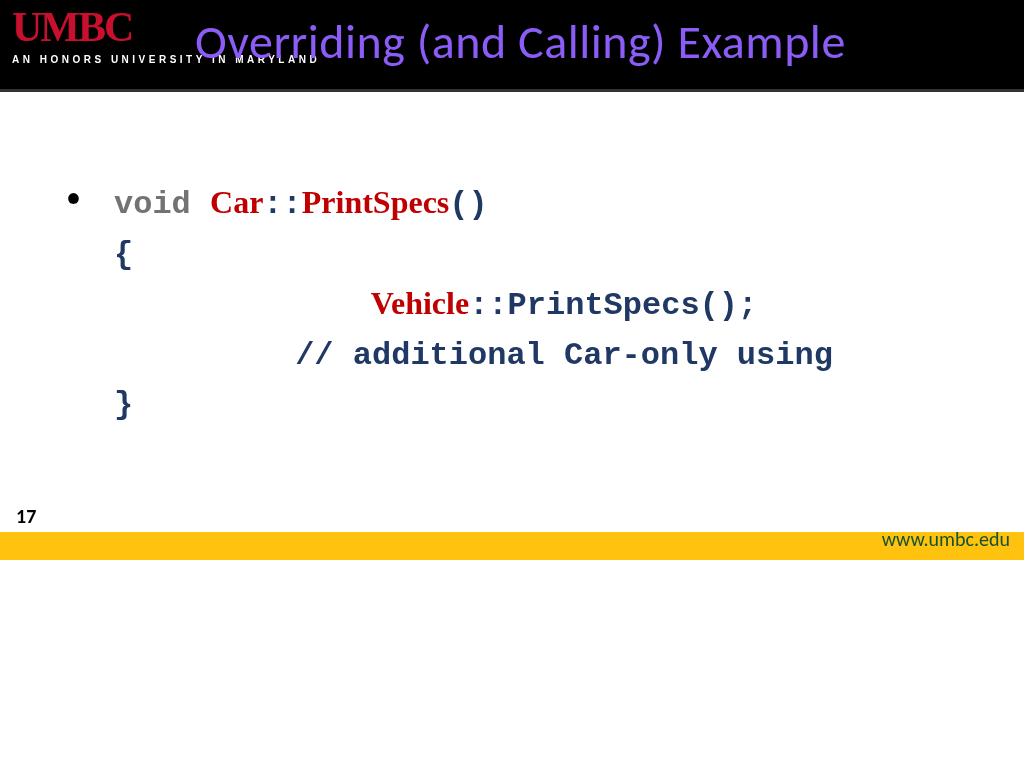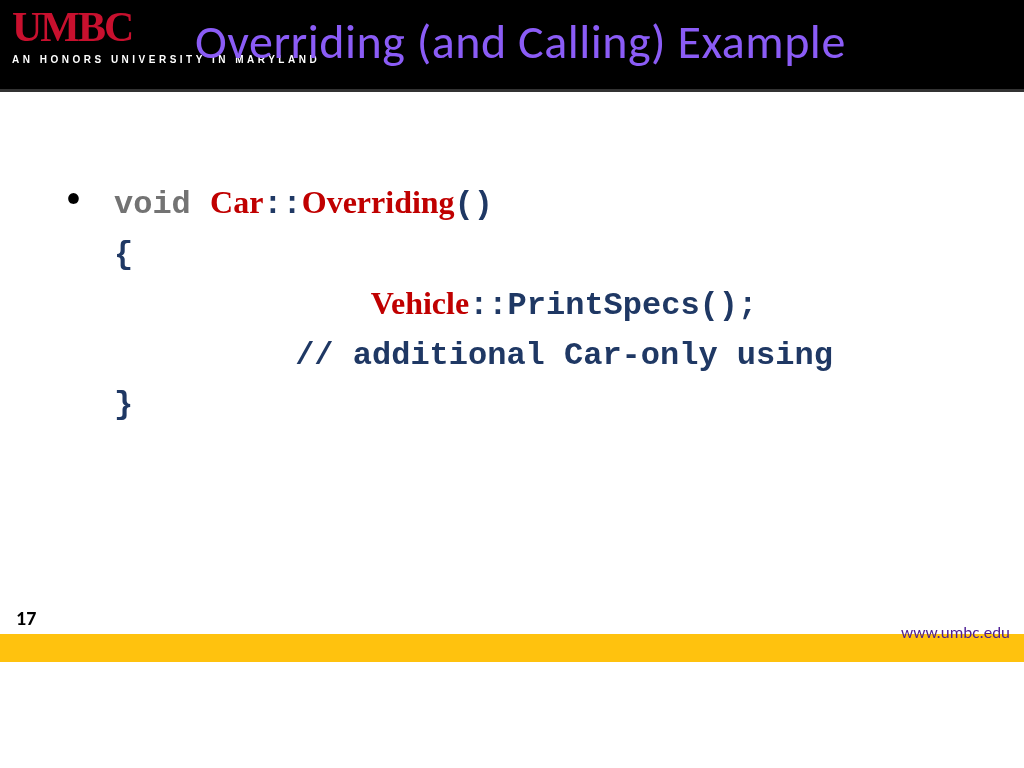--- a/index.html
+++ b/index.html
@@ -4,7 +4,7 @@
 <style>
   * { margin: 0; padding: 0; box-sizing: border-box; }
   html, body { width: 1024px; height: 768px; font-family: Calibri, Arial, sans-serif; background: #fff; overflow: hidden; }
-  .slide { width: 1024px; height: 662px; position: relative; display: flex; flex-direction: column; }
+  .slide { width: 1024px; height: 560px; position: relative; display: flex; flex-direction: column; }
   .header { background: #000; color: #fff; height: 92px; position: relative; border-bottom: 3px solid #333; }
   .logo-block { position: absolute; left: 12px; top: 6px; }
   .logo-main { font-family: Georgia, 'Times New Roman', serif; font-weight: bold; font-size: 42px; color: #c8102e; letter-spacing: -2px; line-height: 1; }

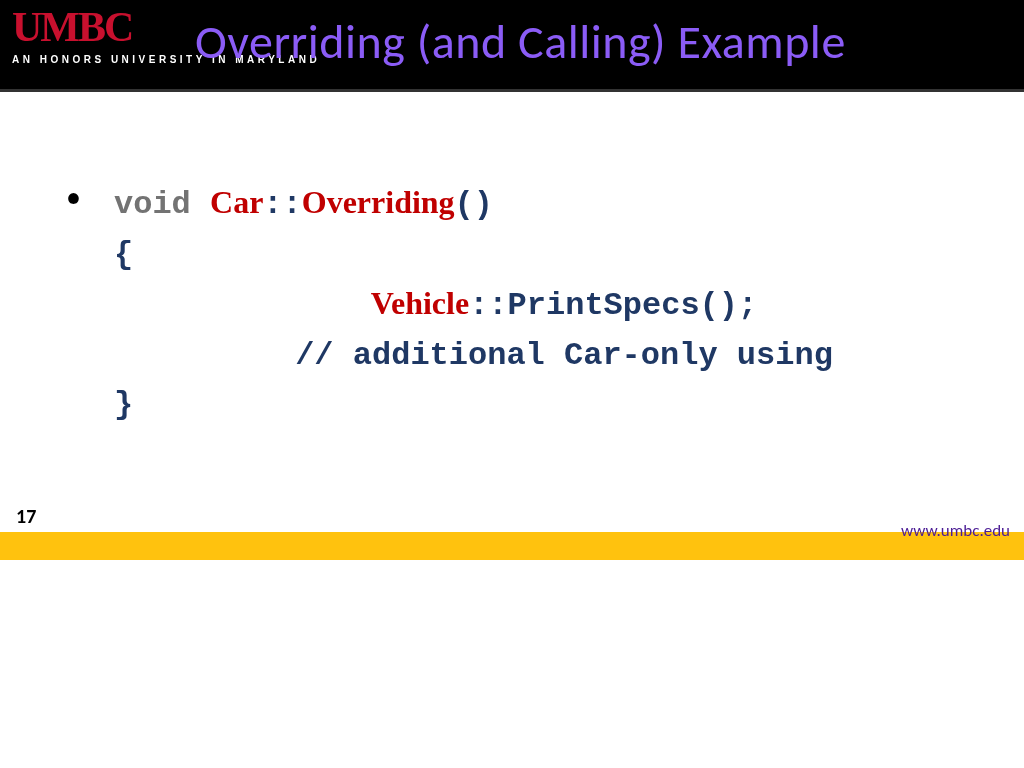--- a/index.html
+++ b/index.html
@@ -41,7 +41,7 @@
       <li>
         <div class="code-block">
           <div>
-            <span class="kw-blue">void</span><span> </span><span class="kw-red">Car</span><span class="kw-navy">::</span><span class="kw-red">Overriding</span><span class="kw-navy">()</span>
+            <span class="kw-blue">void</span><span> </span><span class="kw-red">Car</span><span class="kw-navy">::</span><span class="kw-red">PrintSpecs</span><span class="kw-navy">()</span>
           </div>
           <div class="kw-navy">{</div>
           <div class="indent1">

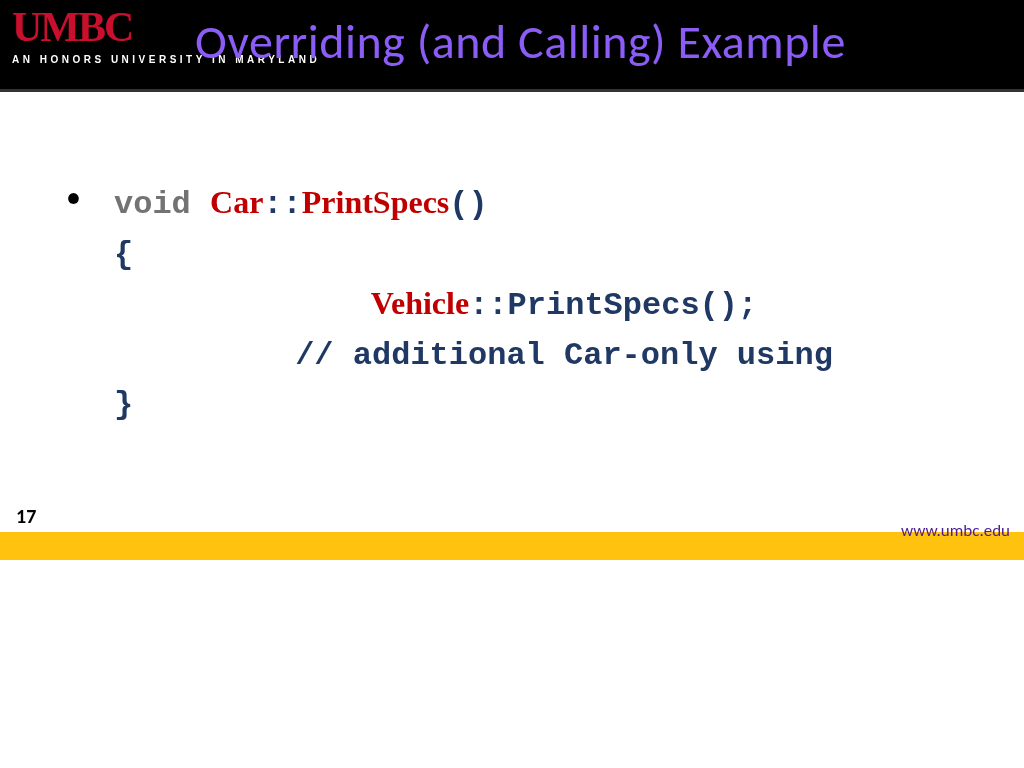--- a/index.html
+++ b/index.html
@@ -22,7 +22,7 @@
   .indent1 { padding-left: 50px; text-align: center; }
   .footer { position: absolute; bottom: 0; left: 0; right: 0; height: 28px; background: #ffc20e; }
   .page-num { position: absolute; bottom: 32px; left: 16px; font-size: 20px; font-weight: bold; }
-  .url { position: absolute; bottom: 19px; right: 14px; font-size: 17px; color: #4c1d95; }
+  .url { position: absolute; bottom: 9px; right: 14px; font-size: 20px; color: #14532d; }
 </style>
 </head>
 <body>

